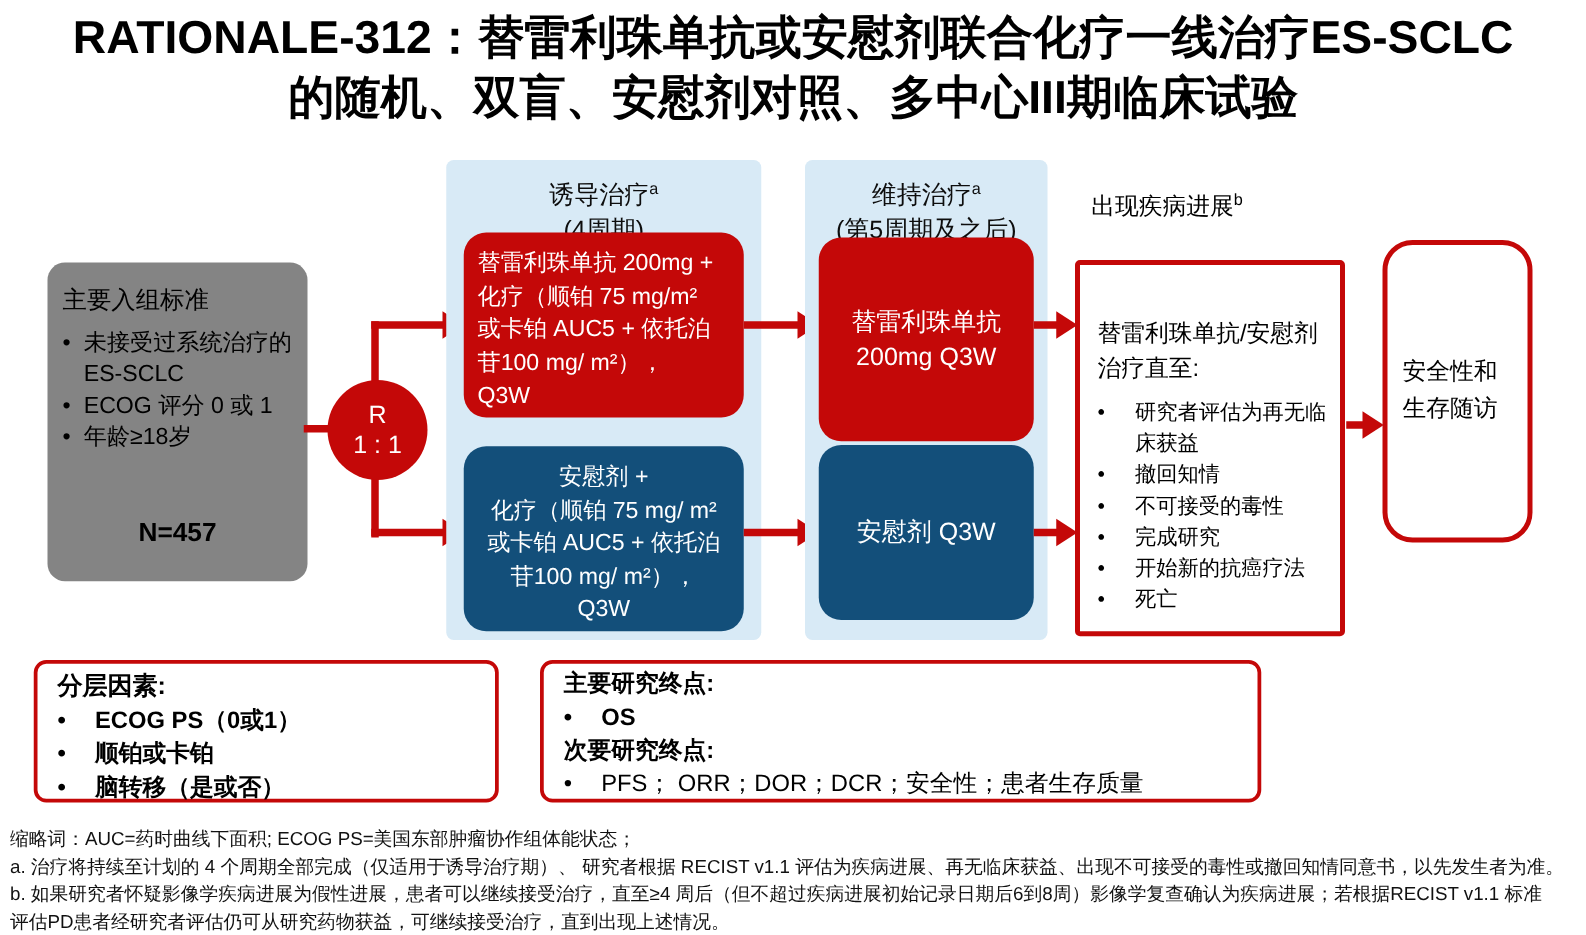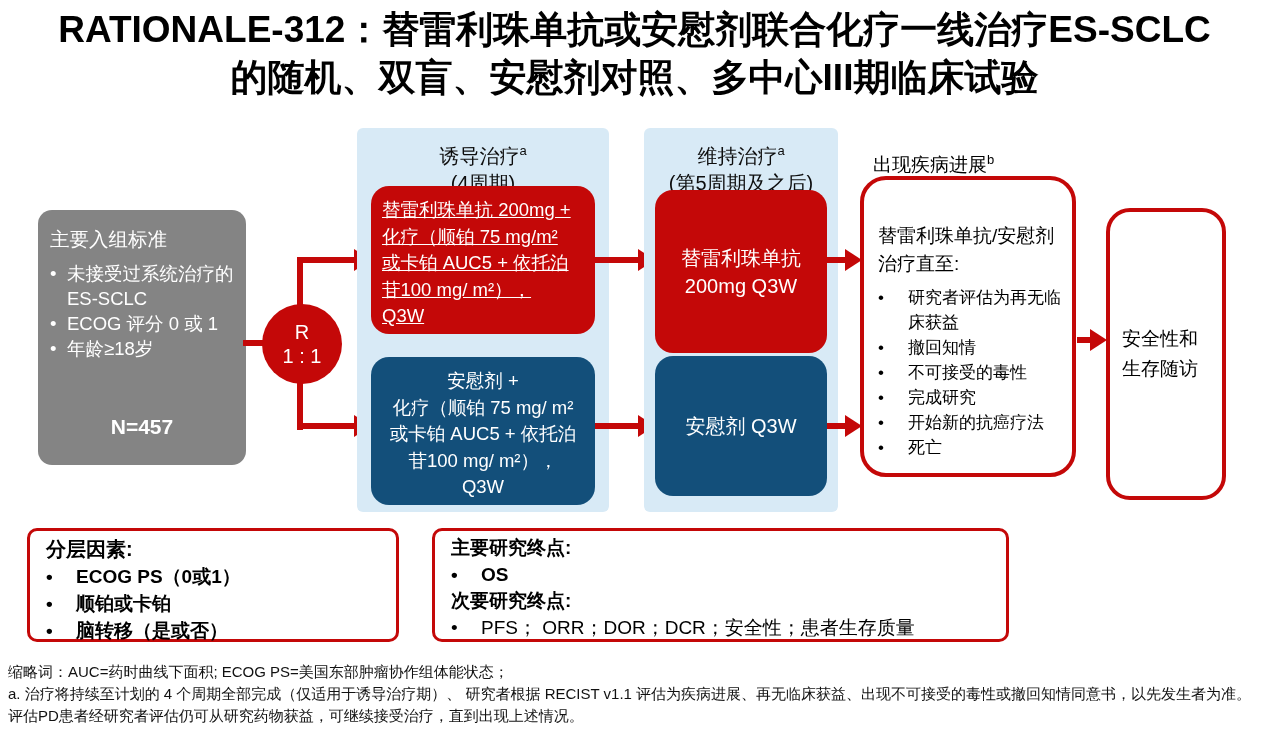--- a/index.html
+++ b/index.html
@@ -47,7 +47,7 @@
   .arm-center { display:flex; align-items:center; justify-content:center; text-align:center;
     font-size:20px; line-height:28px; white-space:pre-line; }
 
-  .ind-arm1 { left:14px; top:58px;  width:224px; height:148px;text-decoration:underline; }
+  .ind-arm1 { left:14px; top:58px;  width:224px; height:148px; }
   .ind-arm2 { left:14px; top:229px; width:224px; height:148px;text-align:center; }
   .mnt-arm1 { left:11px; top:62px;  width:172px; height:163px; }
   .mnt-arm2 { left:11px; top:228px; width:172px; height:140px; }

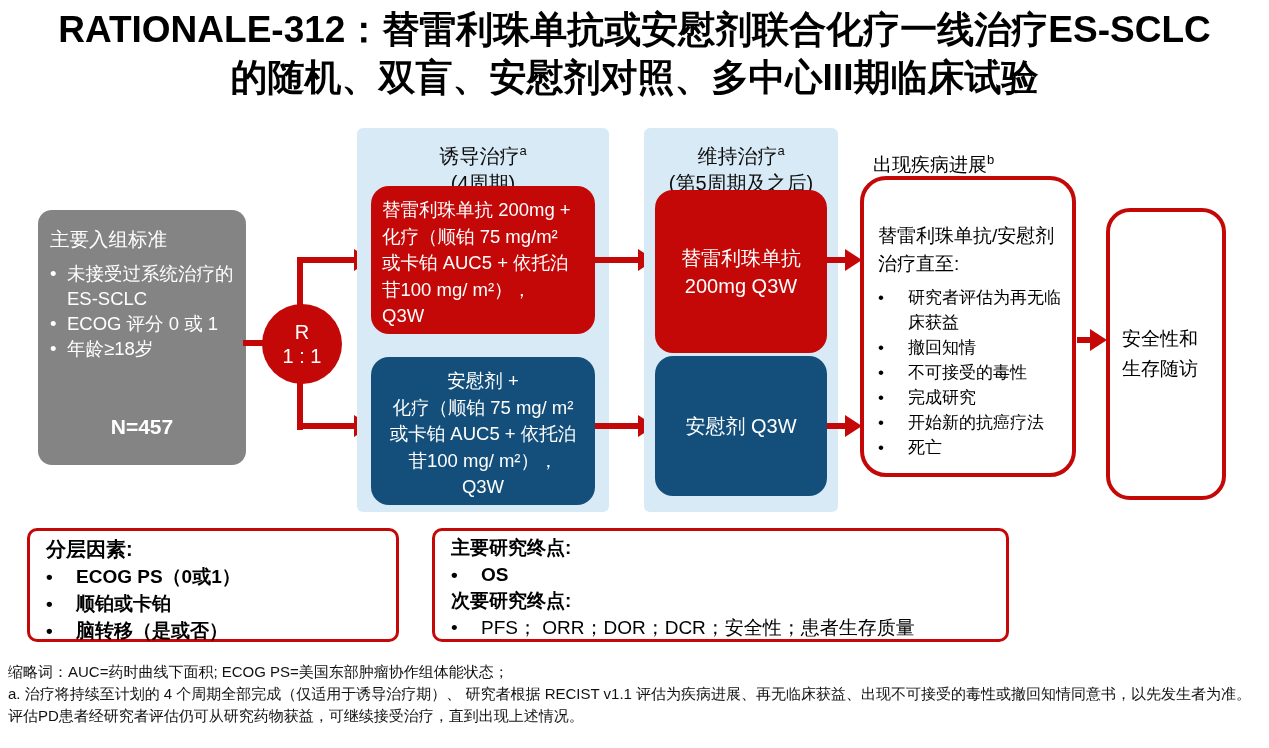--- a/index.html
+++ b/index.html
@@ -13,7 +13,7 @@
 
   
   .gray-box { position:absolute; left:38px; top:210px; width:208px; height:255px;
-    background:#848484; border-radius:14px; color:#ffffff; padding:16px 10px 0 12px; }
+    background:#848484; border-radius:14px; color:#000000; padding:16px 10px 0 12px; }
   .gray-box .heading { font-size:19.5px; margin-bottom:8px; }
   .bullet-row { display:flex; font-size:18.5px; line-height:25px; }
   .bullet-row .dot { width:17px; flex:0 0 17px; }

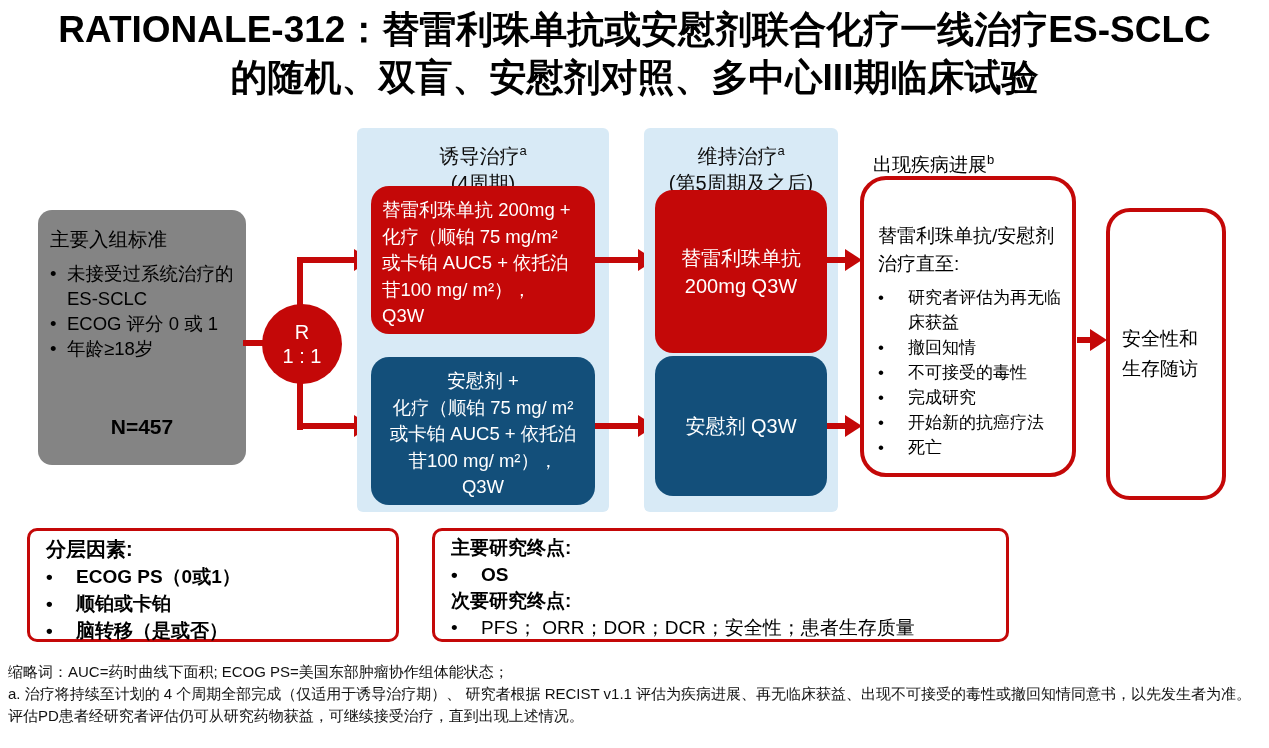--- a/index.html
+++ b/index.html
@@ -56,7 +56,7 @@
   .prog-label { position:absolute; left:873px; top:152px; font-size:19px; color:#000; }
   .prog-label sup { font-size:13px; }
   .outlined { position:absolute; background:#fff; border:4px solid #C40808; }
-  .prog-box { left:860px; top:176px; width:216px; height:301px; border-radius:26px;
+  .prog-box { left:860px; top:208px; width:216px; height:301px; border-radius:4px;
     padding:42px 8px 0 14px; }
   .prog-box .intro { font-size:19px; line-height:28px; white-space:pre-line; color:#000; }
   .prog-box ul { list-style:none; margin-top:7px; }

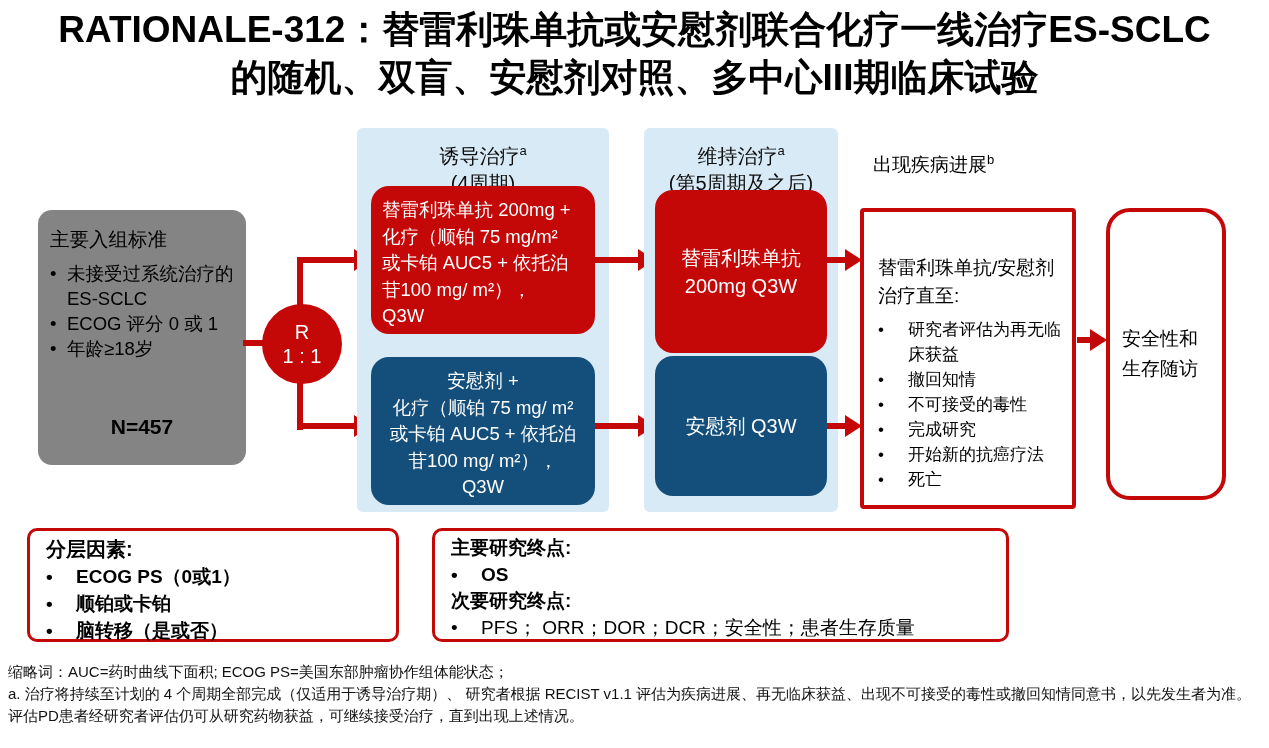--- a/index.html
+++ b/index.html
@@ -64,7 +64,7 @@
   .prog-box .bullet-row .dot { width:30px; flex:0 0 30px; }
 
   
-  .safety-box { left:1106px; top:208px; width:120px; height:292px; border-radius:24px;
+  .safety-box { left:1106px; top:192px; width:120px; height:242px; border-radius:24px;
     display:flex; align-items:center; padding:0 8px 0 12px; }
   .safety-box .txt { font-size:19px; line-height:30px; color:#000; }
 

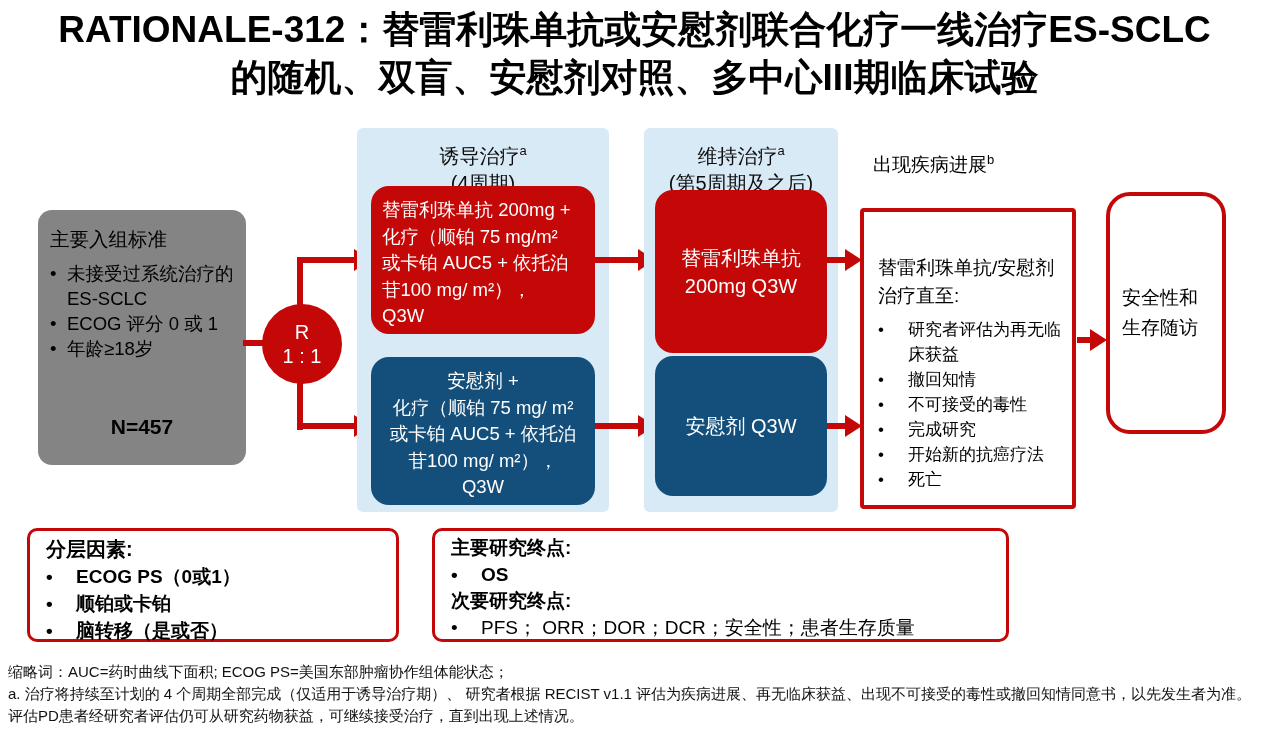--- a/index.html
+++ b/index.html
@@ -242,6 +242,7 @@
   <div class="footnotes">
     <div>缩略词：AUC=药时曲线下面积; ECOG PS=美国东部肿瘤协作组体能状态；</div>
     <div>a. 治疗将持续至计划的 4 个周期全部完成（仅适用于诱导治疗期）、 研究者根据 RECIST v1.1 评估为疾病进展、再无临床获益、出现不可接受的毒性或撤回知情同意书，以先发生者为准。</div>
+    <div>b. 如果研究者怀疑影像学疾病进展为假性进展，患者可以继续接受治疗，直至≥4 周后（但不超过疾病进展初始记录日期后6到8周）影像学复查确认为疾病进展；若根据RECIST v1.1 标准</div>
     <div>评估PD患者经研究者评估仍可从研究药物获益，可继续接受治疗，直到出现上述情况。</div>
   </div>
 

